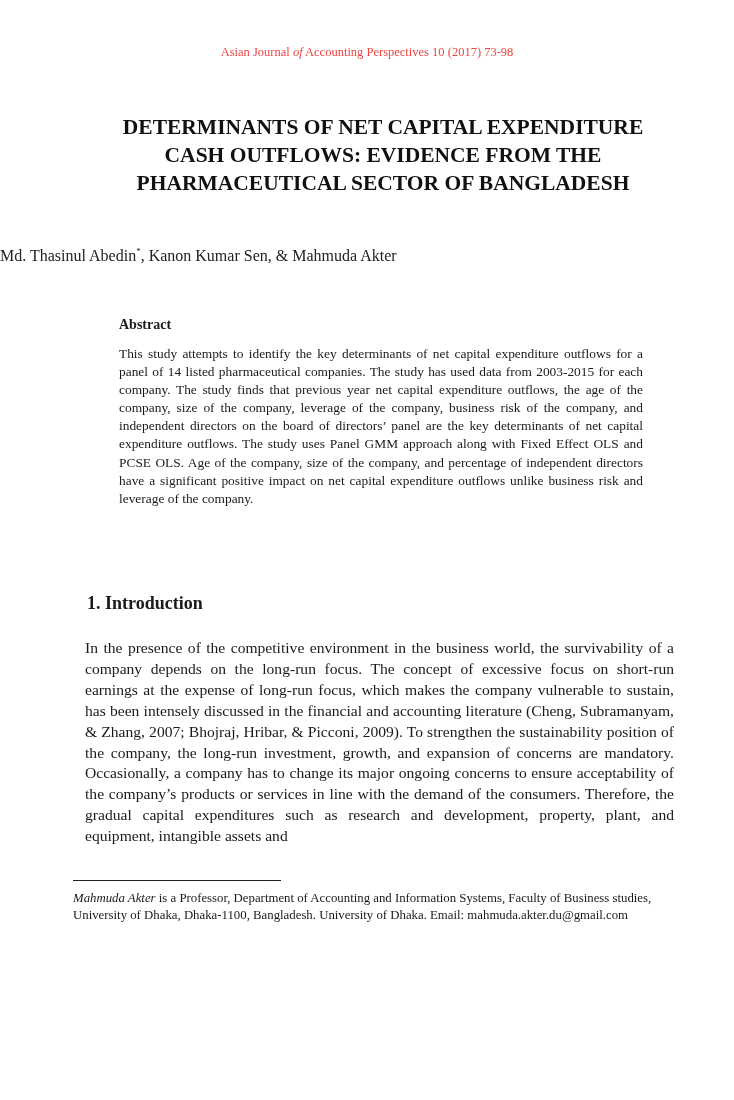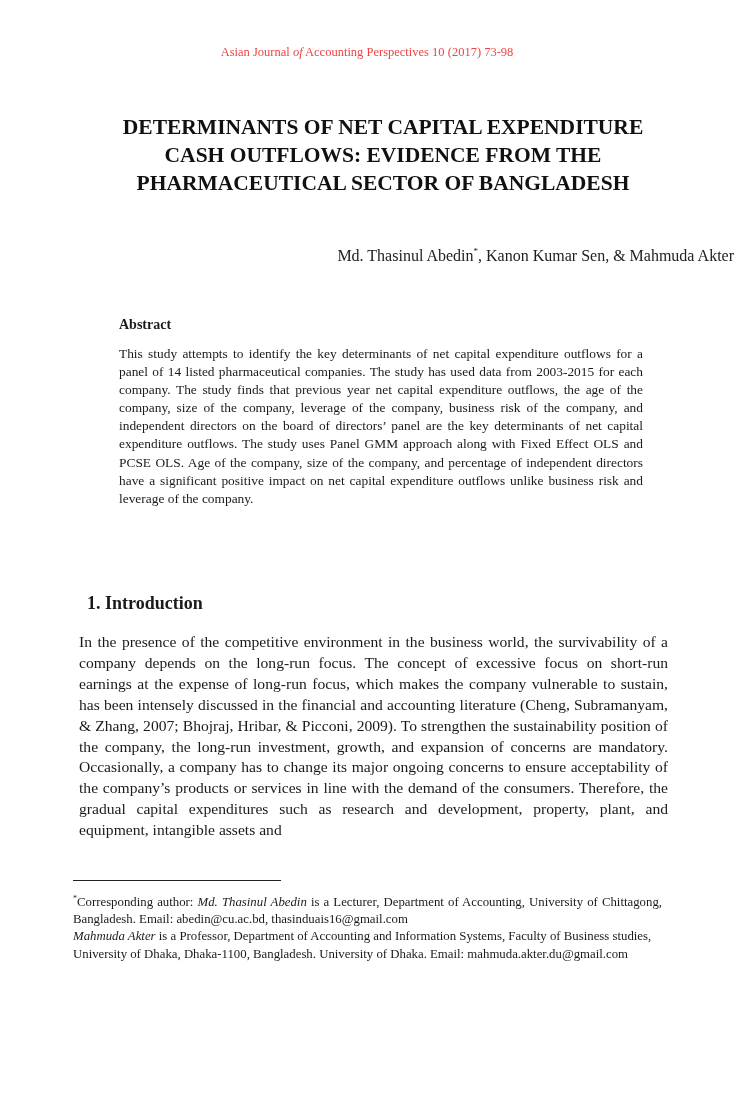--- a/index.html
+++ b/index.html
@@ -16,7 +16,7 @@
     font-weight: bold; font-size: 21.5px; line-height: 28px; margin: 16px; color: #111;
   }
   .authors {
-    position: absolute; top: 246px; left: 0; width: 734px; text-align: right;
+    position: absolute; top: 246px; left: 0; width: 734px; text-align: left;
     font-size: 16px; color: #222;
   }
   .authors sup { font-size: 9px; vertical-align: 7px; }

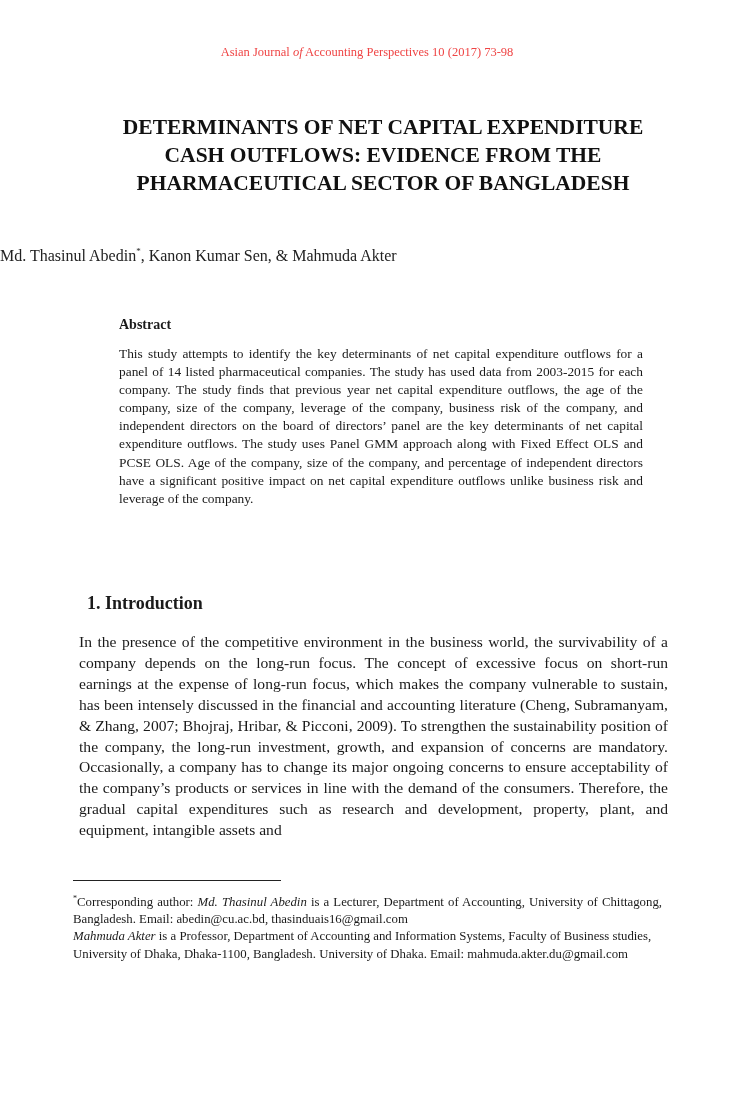--- a/index.html
+++ b/index.html
@@ -37,7 +37,7 @@
   }
   .intro-text {
     position: absolute; top: 626px; left: 73px; width: 589px;
-    font-size: 15.6px; line-height: 20.9px; text-align: justify; margin: 6px;
+    font-size: 15.6px; line-height: 20.9px; text-align: justify; margin: 12px;
   }
   .footnote-rule {
     position: absolute; top: 880px; left: 73px; width: 208px; height: 0;

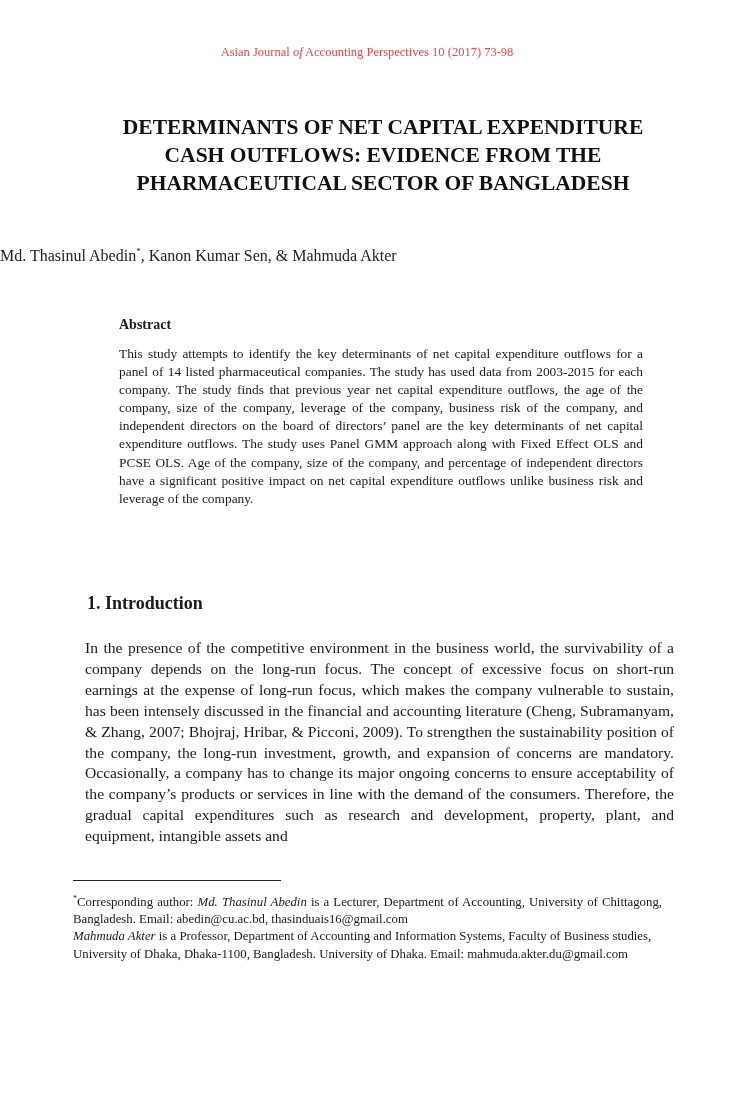--- a/index.html
+++ b/index.html
@@ -73,7 +73,6 @@
 <div class="footnote-rule"></div>
 
 <div class="footnotes">
-  <p><sup>*</sup><span>Corresponding author: </span><i>Md. Thasinul Abedin</i><span> is a Lecturer, Department of Accounting, University of Chittagong, Bangladesh. Email: abedin@cu.ac.bd, thasinduais16@gmail.com</span></p>
   <p class="left"><i>Mahmuda Akter</i><span> is a Professor, Department of Accounting and Information Systems, Faculty of Business studies, University of Dhaka, Dhaka-1100, Bangladesh. University of Dhaka. Email: mahmuda.akter.du@gmail.com</span></p>
 </div>
 

